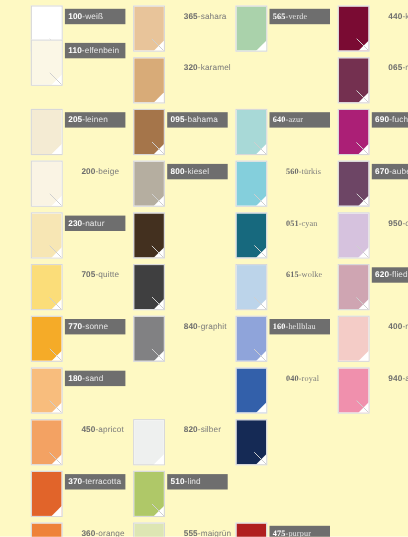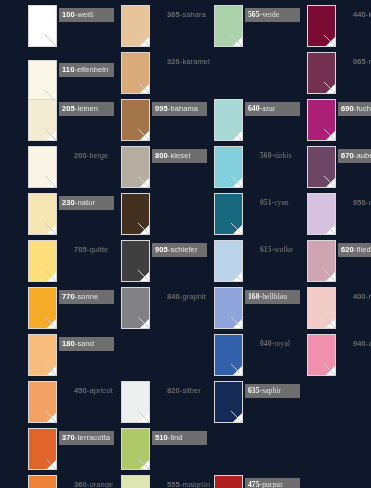--- a/index.html
+++ b/index.html
@@ -17,7 +17,7 @@
     position: relative;
     width: 371px;
     height: 488px;
-    background: #0f172a;
+    background: #fef9c3;
   }
   .col {
     position: absolute;

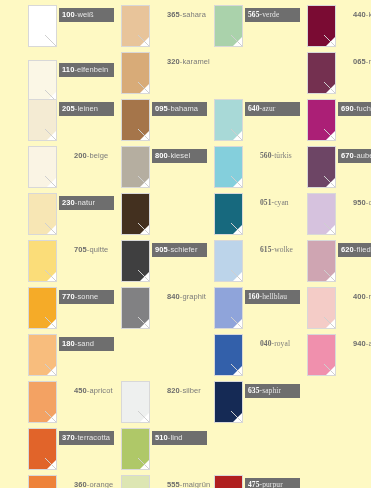--- a/index.html
+++ b/index.html
@@ -134,7 +134,7 @@
         </div>
         <div class="label hl"><span class="code">100</span><span class="name">-weiß</span></div>
       </div>
-      <div class="swatch-cell" style="top: 58px;">
+      <div class="swatch-cell" style="top: 34px;">
         <div class="card-shadow"></div>
         <div class="card">
           <div class="card-fill" style="background: rgb(251, 247, 230);"></div>

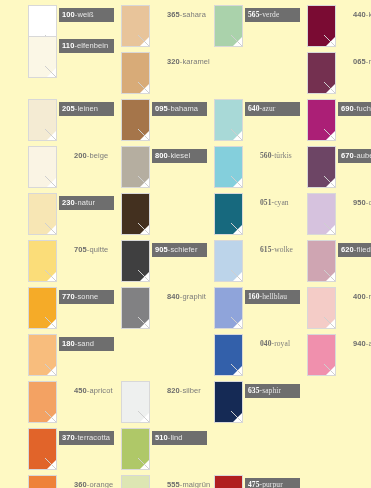--- a/index.html
+++ b/index.html
@@ -275,7 +275,6 @@
           <div class="fold"></div>
           <div class="fold-edge"></div>
         </div>
-        <div class="label hl"><span class="code">905</span><span class="name">-schiefer</span></div>
       </div>
       <div class="swatch-cell" style="top: 285px;">
         <div class="card-shadow"></div>

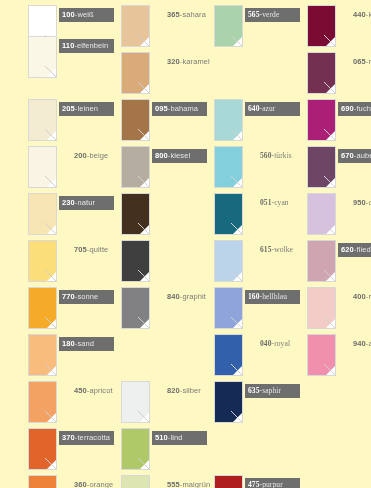--- a/index.html
+++ b/index.html
@@ -382,7 +382,6 @@
           <div class="fold"></div>
           <div class="fold-edge"></div>
         </div>
-        <div class="label hl"><span class="code">635</span><span class="name">-saphir</span></div>
       </div>
       <div class="swatch-cell" style="top: 473px;">
         <div class="card-shadow"></div>

